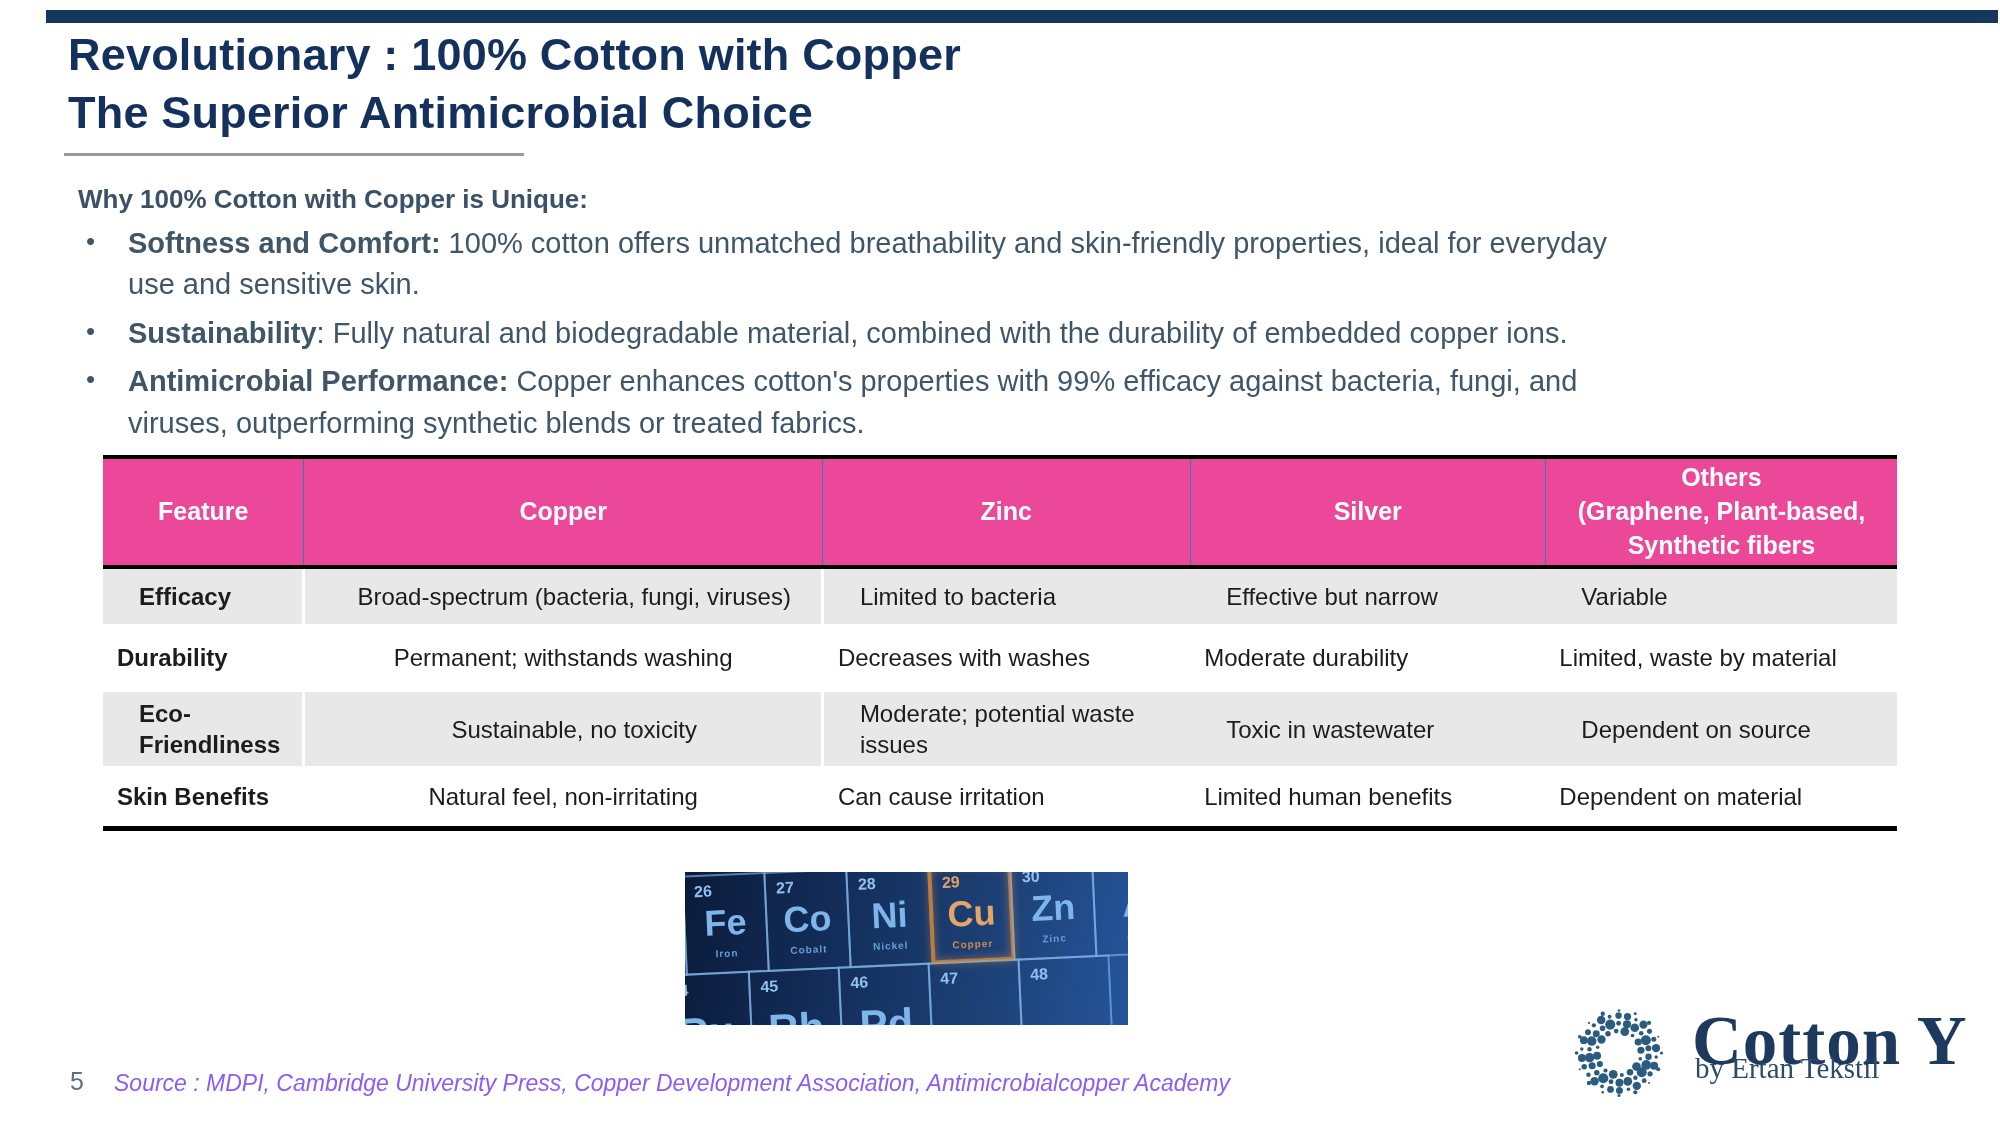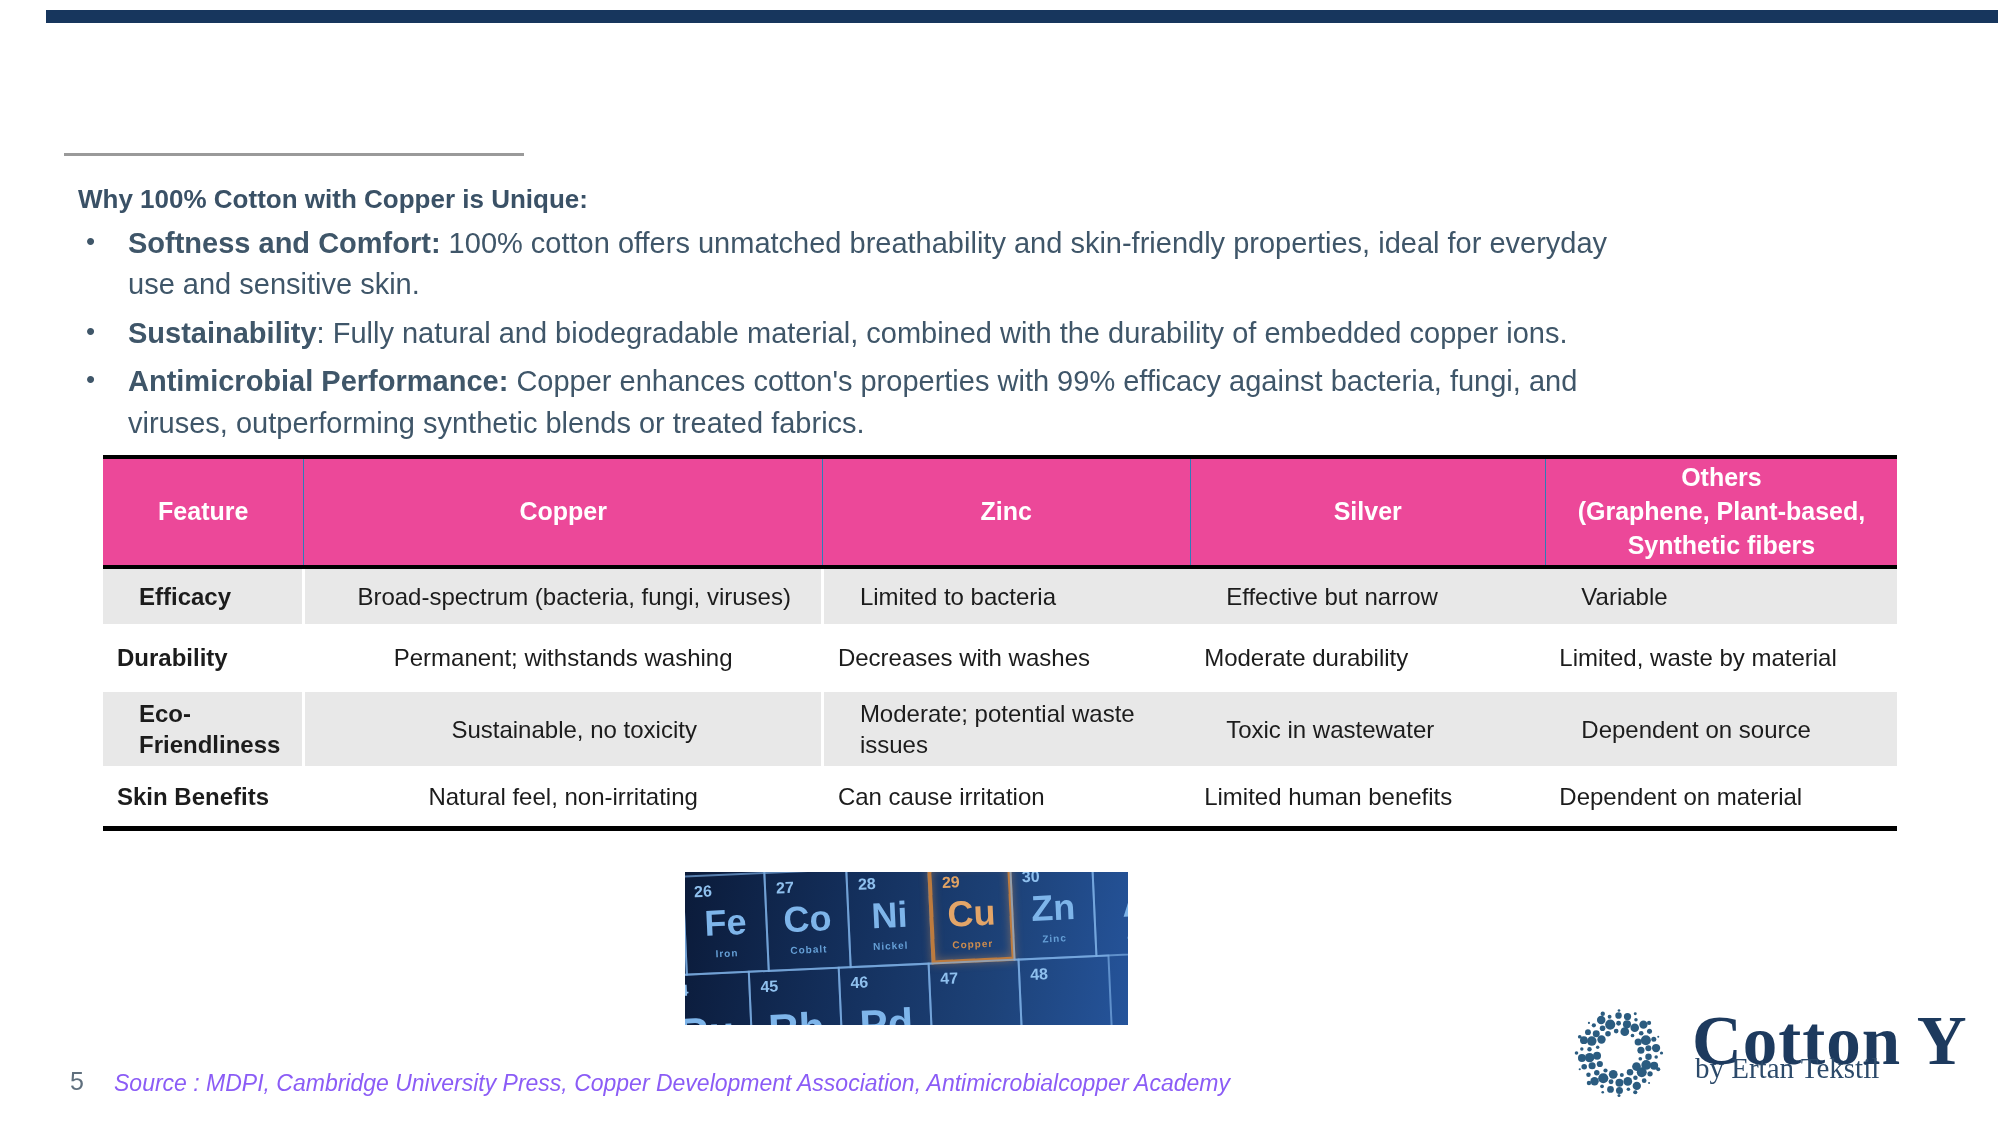--- a/index.html
+++ b/index.html
@@ -82,6 +82,10 @@
 
   <div class="top-bar"></div>
 
+  <div class="title">
+    <div>Revolutionary : 100% Cotton with Copper</div>
+    <div>The Superior Antimicrobial Choice</div>
+  </div>
   <div class="title-underline"></div>
 
   <div class="intro">

